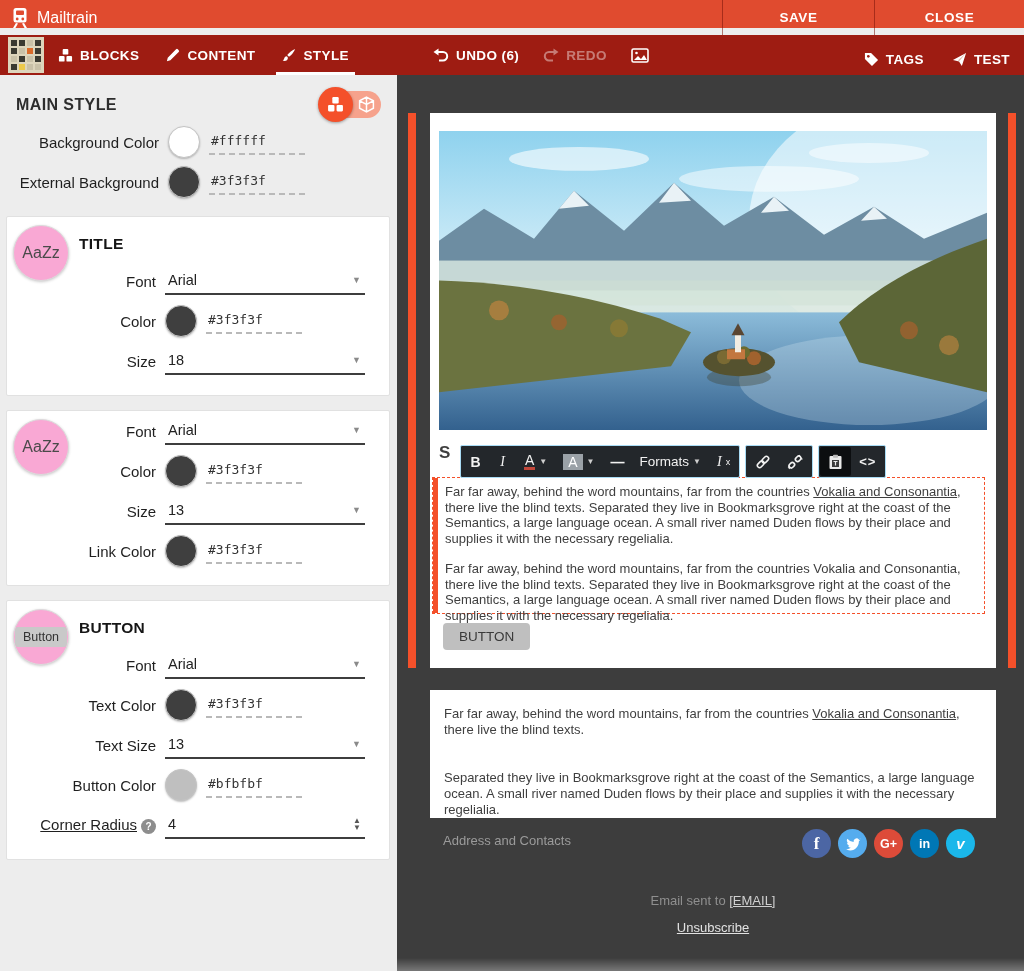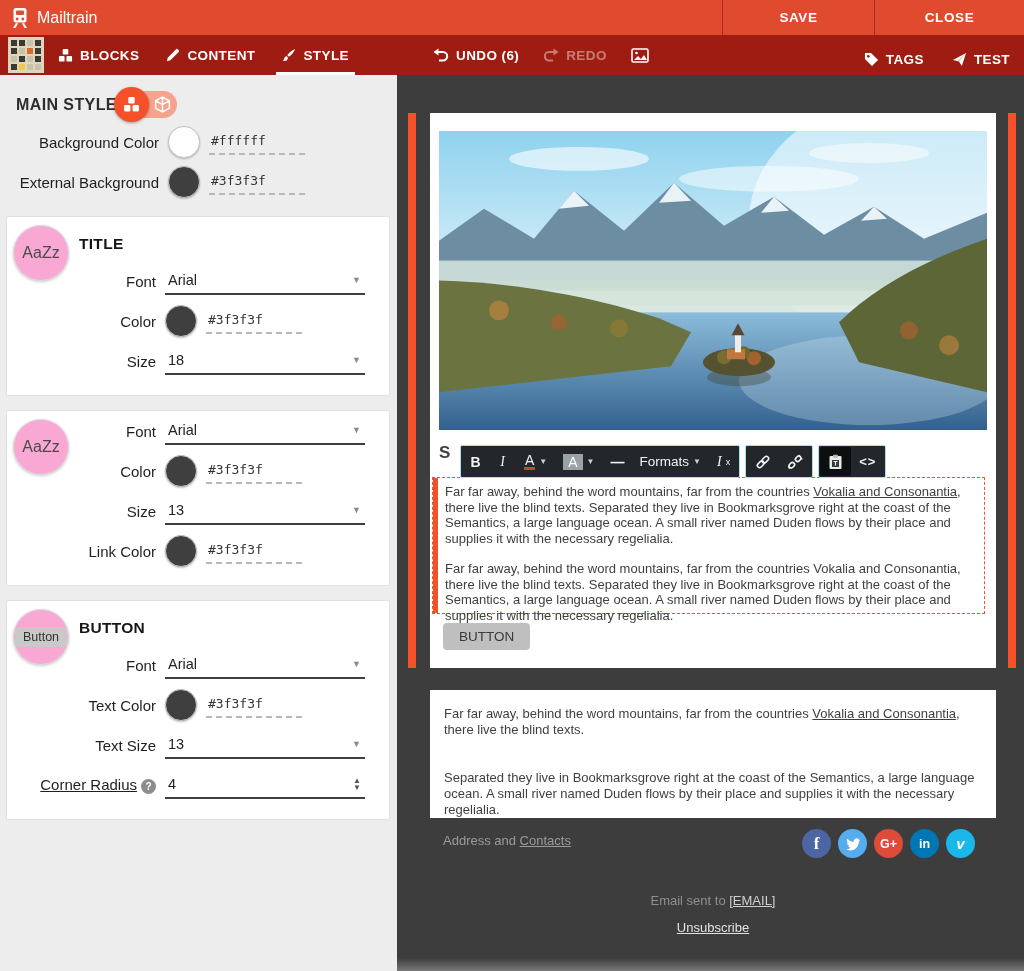--- a/index.html
+++ b/index.html
@@ -7,7 +7,7 @@
   body { font-family:"Liberation Sans", sans-serif; background:#ededed; position:relative; overflow:hidden; }
 
   
-  .topbar { position:absolute; left:0; top:0; width:1024px; height:35px; background:#e04b2f; z-index:20; }
+  .topbar { position:absolute; left:0; top:0; width:1024px; height:28px; background:#e04b2f; z-index:20; }
   .brand { position:absolute; left:10px; top:0; height:35px; display:flex; align-items:center; gap:7px; color:#fff; font-size:16px; }
   .tb-btn { position:absolute; top:0; height:35px; line-height:35px; text-align:center; color:#fff;
             font-weight:bold; font-size:13.5px; letter-spacing:.6px; border-left:1px solid rgba(120,20,10,.55); cursor:pointer; }

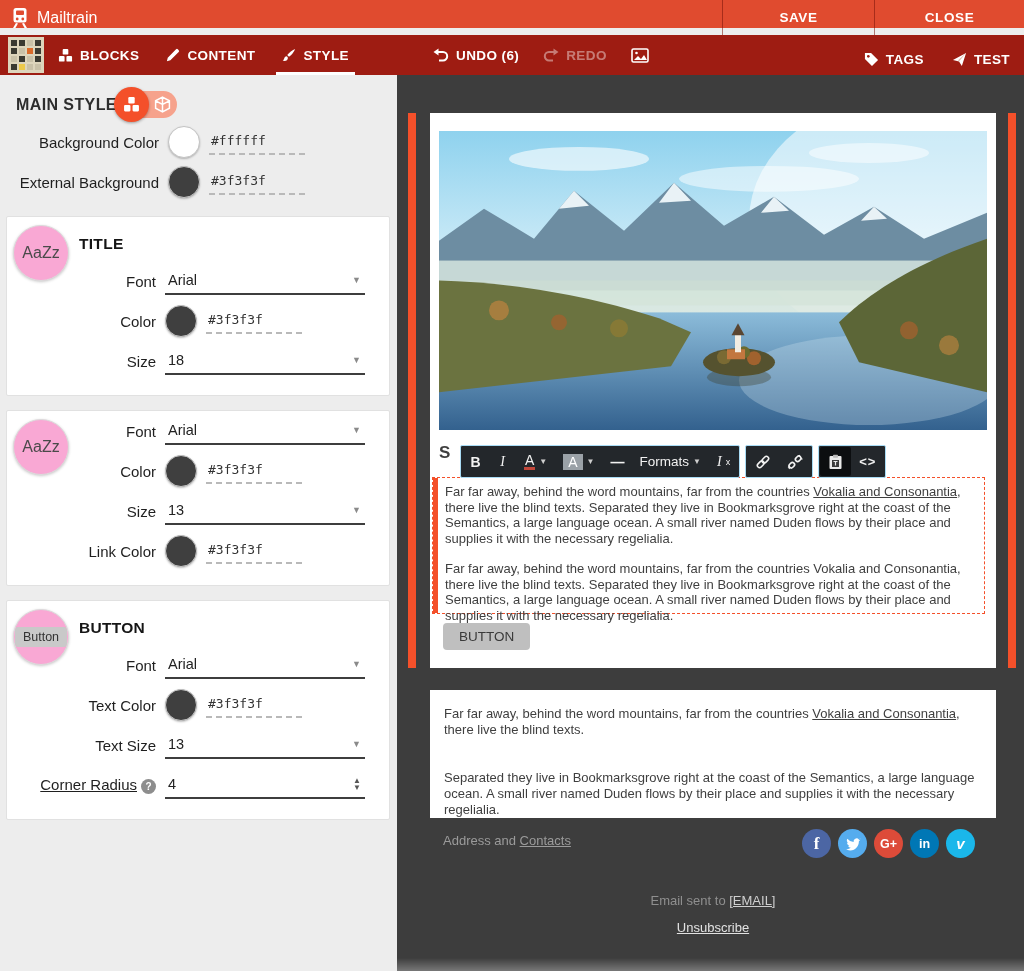--- a/index.html
+++ b/index.html
@@ -30,7 +30,7 @@
 
   
   .left-panel { position:absolute; left:0; top:75px; width:397px; bottom:0; background:#ededed; }
-  .panel-head { display:flex; align-items:center; margin:16px 10px 4px 16px; }
+  .panel-head { display:flex; justify-content:space-between; align-items:center; margin:16px 10px 4px 16px; }
   .panel-title { font-weight:bold; font-size:16px; color:#2d2d2d; letter-spacing:.4px; }
   .toggle { position:relative; width:60px; height:27px; background:#f6a28c; border-radius:14px; margin-right:6px; }
   .toggle .knob { position:absolute; left:-3px; top:-4px; width:35px; height:35px; border-radius:50%;

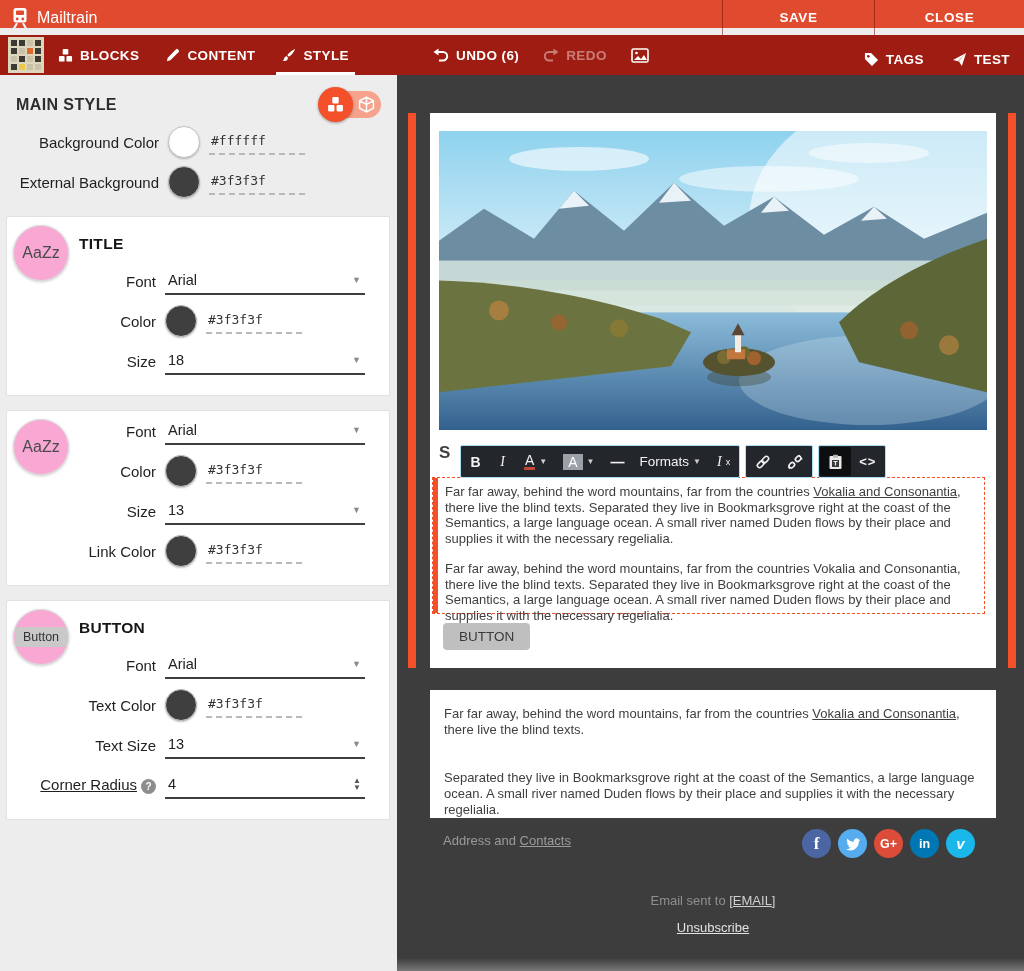--- a/index.html
+++ b/index.html
@@ -366,6 +366,13 @@
             <span class="arrow">▼</span>
           </div>
         </div>
+    </div>
+    <div class="srow">
+      <div class="lbl">Button Color</div>
+      <div class="ctrl">
+        <div class="swatch" style="background: rgb(191, 191, 191);"></div>
+        <div class="hexbox">#bfbfbf</div>
+      </div>
     </div>
     <div class="srow">
       <div class="lbl"><span class="ulab">Corner Radius</span><span class="help">?</span></div>

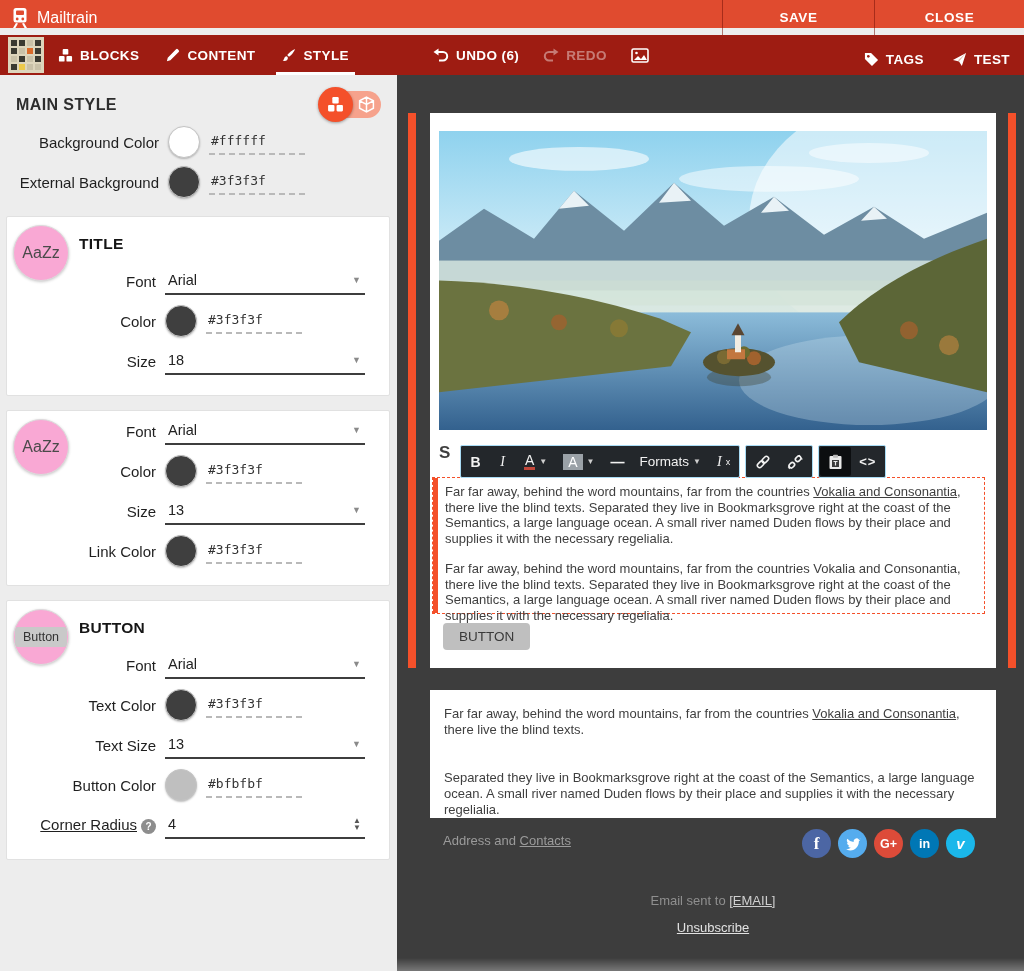--- a/index.html
+++ b/index.html
@@ -93,7 +93,7 @@
   .block2 p + p { margin-top:32px; }
 
   .addr { position:absolute; left:46px; top:758px; font-size:13px; color:#9b9b9b; }
-  .addr .ulink { color:#9b9b9b; text-decoration:underline; cursor:pointer; }
+  .addr .ulink { color:#9b9b9b; cursor:pointer; }
   .social { position:absolute; left:405px; top:754px; display:flex; gap:7px; }
   .sic { width:29px; height:29px; border-radius:50%; color:#fff; display:flex; align-items:center;
          justify-content:center; font-weight:bold; font-size:15px; cursor:pointer; }

